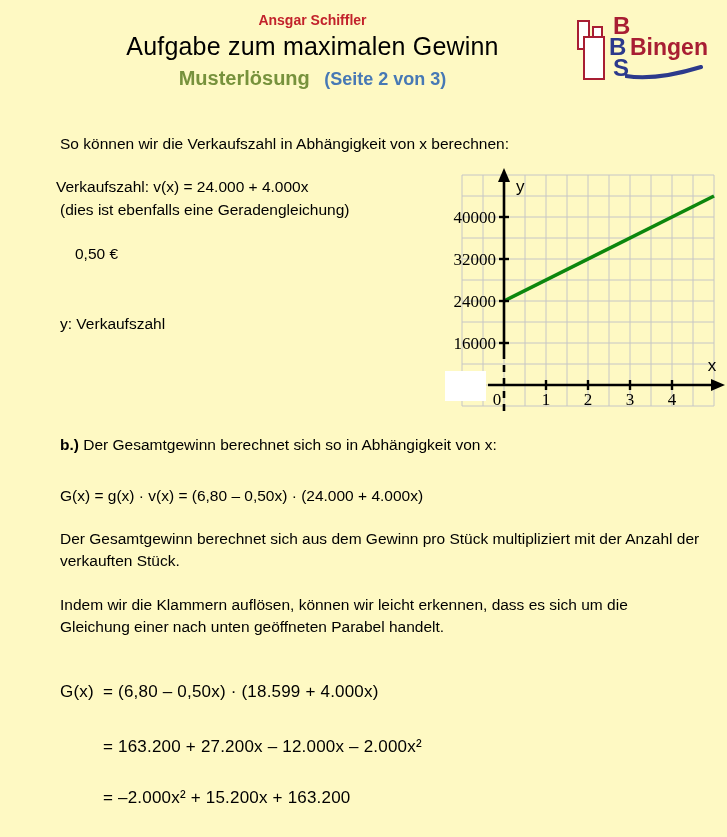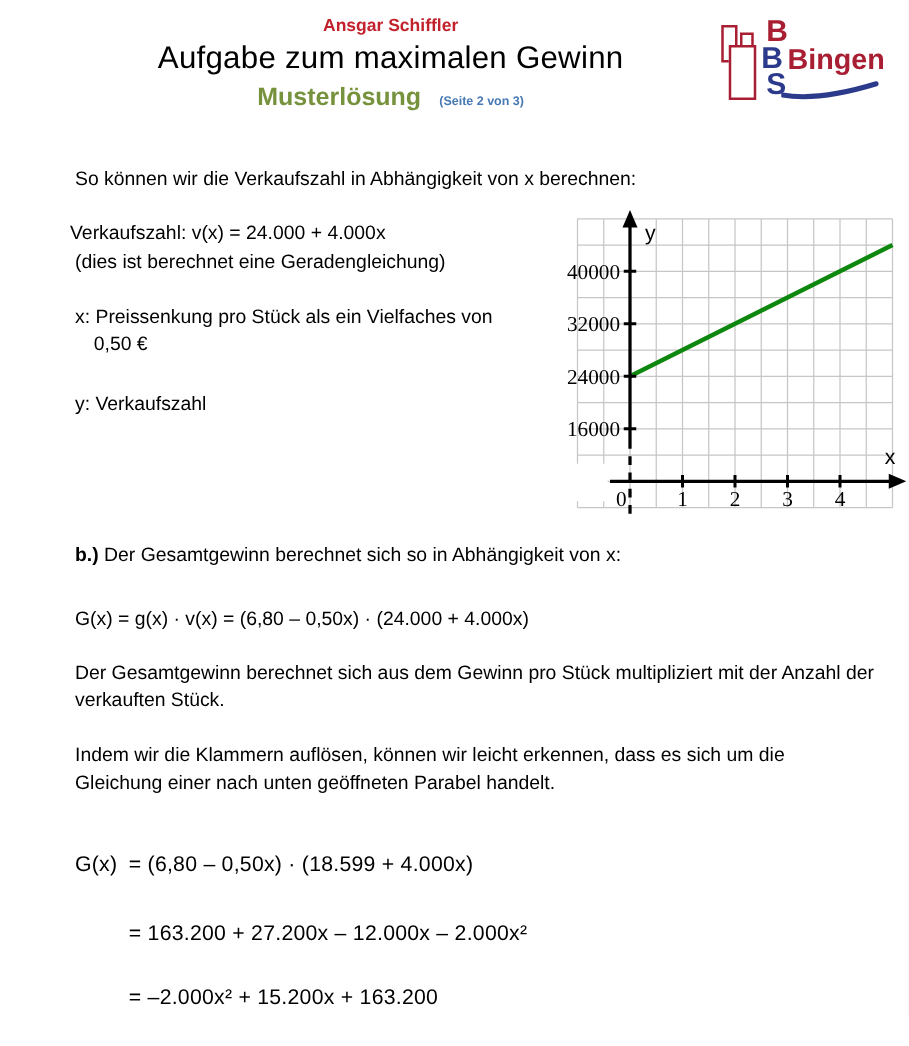--- a/index.html
+++ b/index.html
@@ -5,7 +5,7 @@
   html,body { margin:0; padding:0; background:#e8e8e8; }
   .page {
     position:relative; width:727px; height:837px; margin:0 auto;
-    background:#ffffff; overflow:hidden;
+    background:#fef9c3; overflow:hidden;
     font-family:"Liberation Sans", sans-serif; color:#000;text-decoration:underline;
   }
   .abs { position:absolute; }

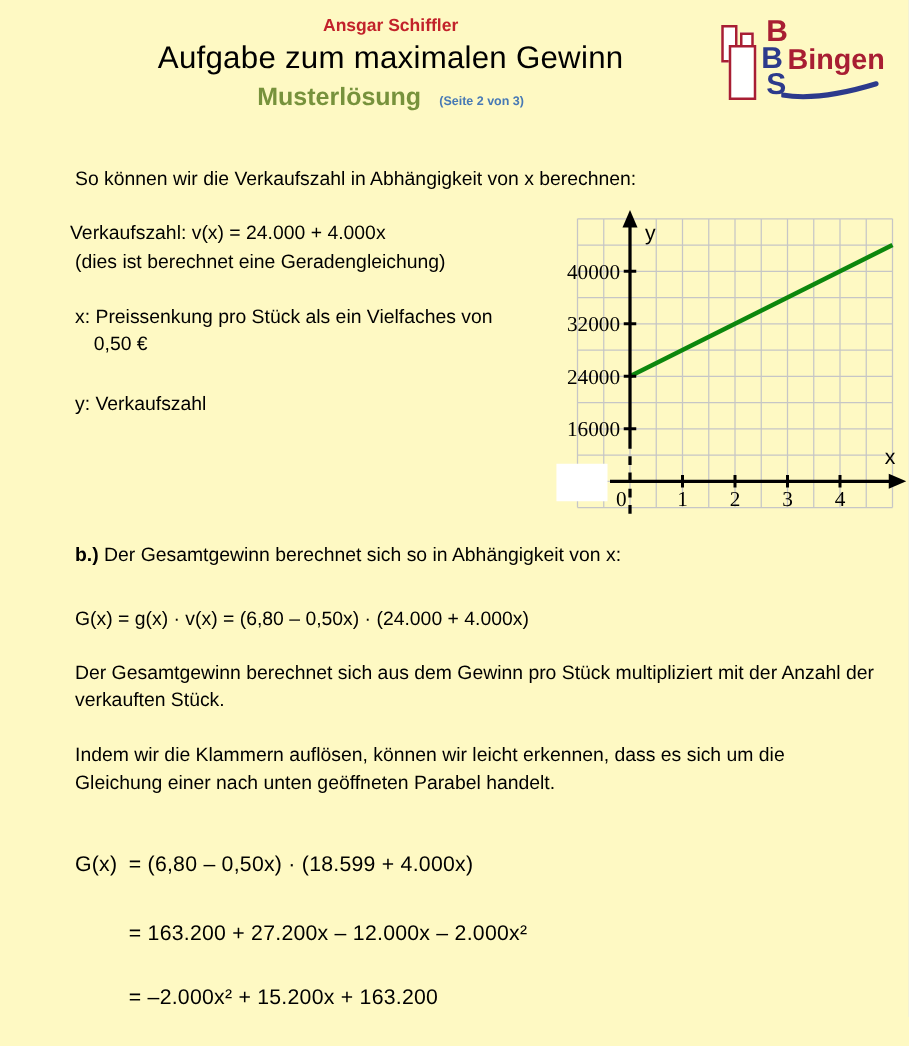--- a/index.html
+++ b/index.html
@@ -16,7 +16,7 @@
   .doc-title { position:relative; top:16px; font-size:25px; font-weight:400; color:#000; letter-spacing:0.2px; }
   .subtitle-row { position:relative; top:22px; }
   .subtitle { font-size:20px; font-weight:bold; color:#77923c; }
-  .page-info { font-size:10px; font-weight:bold; color:#4779b5; margin-left:10px; }
+  .page-info { font-size:18px; font-weight:bold; color:#4779b5; margin-left:10px; }
 
   
   .logo { left:567px; top:12px; width:140px; height:72px; }

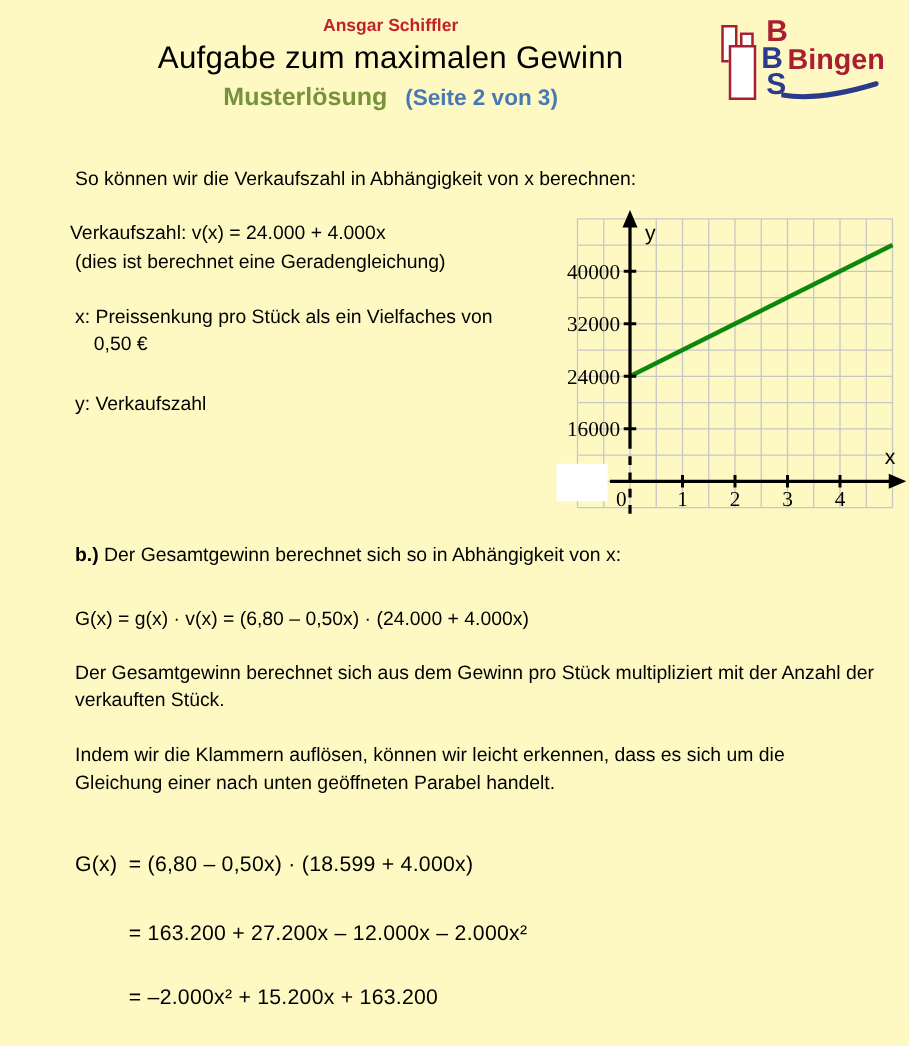--- a/index.html
+++ b/index.html
@@ -70,7 +70,7 @@
 
   <div class="abs body-text" style="left:60px; top:133px;text-align:center;">So können wir die Verkaufszahl in Abhängigkeit von x berechnen:</div>
   <div class="abs body-text" style="left:56px; top:176px;">Verkaufszahl: v(x) = 24.000 + 4.000x</div>
-  <div class="abs body-text" style="left:60px; top:199px;">(dies ist berechnet eine Geradengleichung)</div>
+  <div class="abs body-text" style="left:60px; top:199px;">(dies ist ebenfalls eine Geradengleichung)</div>
   <div class="abs body-text" style="left:60px; top:243px; width:380px;">
     <div>x: Preissenkung pro Stück als ein Vielfaches von</div>
     <div class="indent2">0,50 €</div>

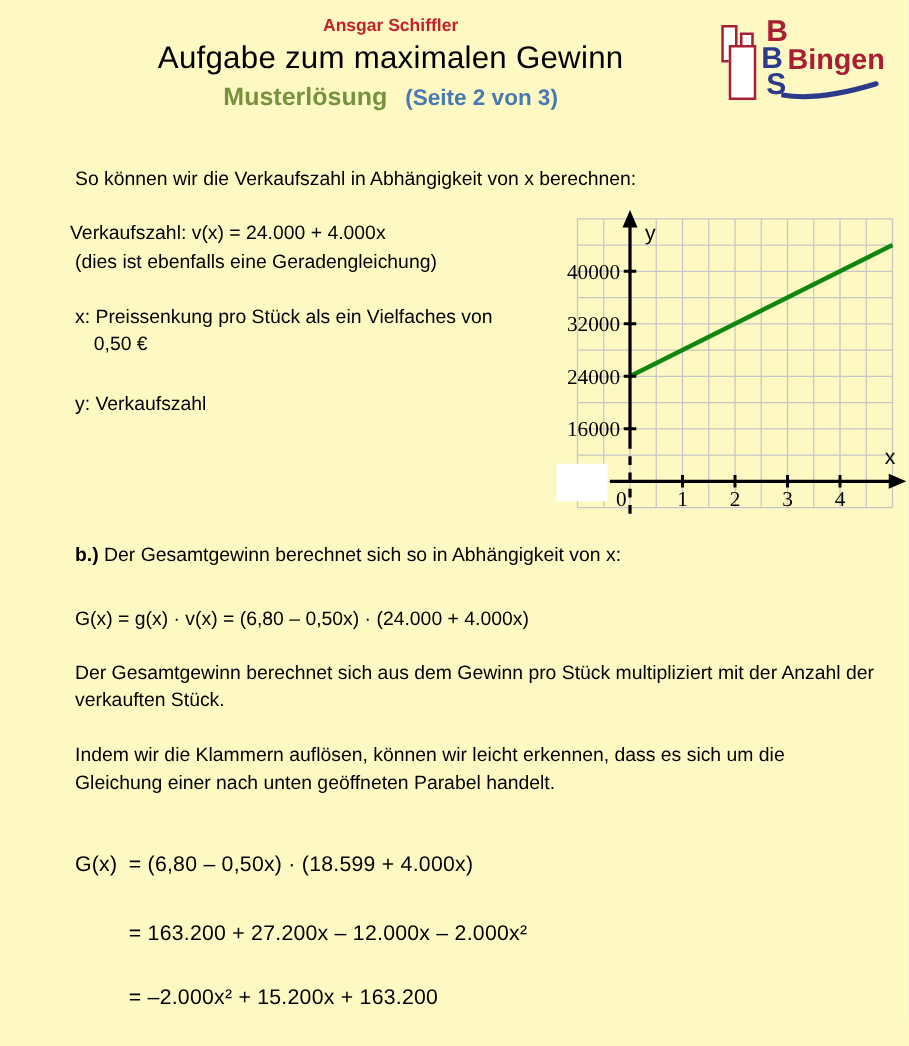--- a/index.html
+++ b/index.html
@@ -72,7 +72,6 @@
   <div class="abs body-text" style="left:56px; top:176px;">Verkaufszahl: v(x) = 24.000 + 4.000x</div>
   <div class="abs body-text" style="left:60px; top:199px;">(dies ist ebenfalls eine Geradengleichung)</div>
   <div class="abs body-text" style="left:60px; top:243px; width:380px;">
-    <div>x: Preissenkung pro Stück als ein Vielfaches von</div>
     <div class="indent2">0,50 €</div>
   </div>
   <div class="abs body-text" style="left:60px; top:313px;">y: Verkaufszahl</div>

